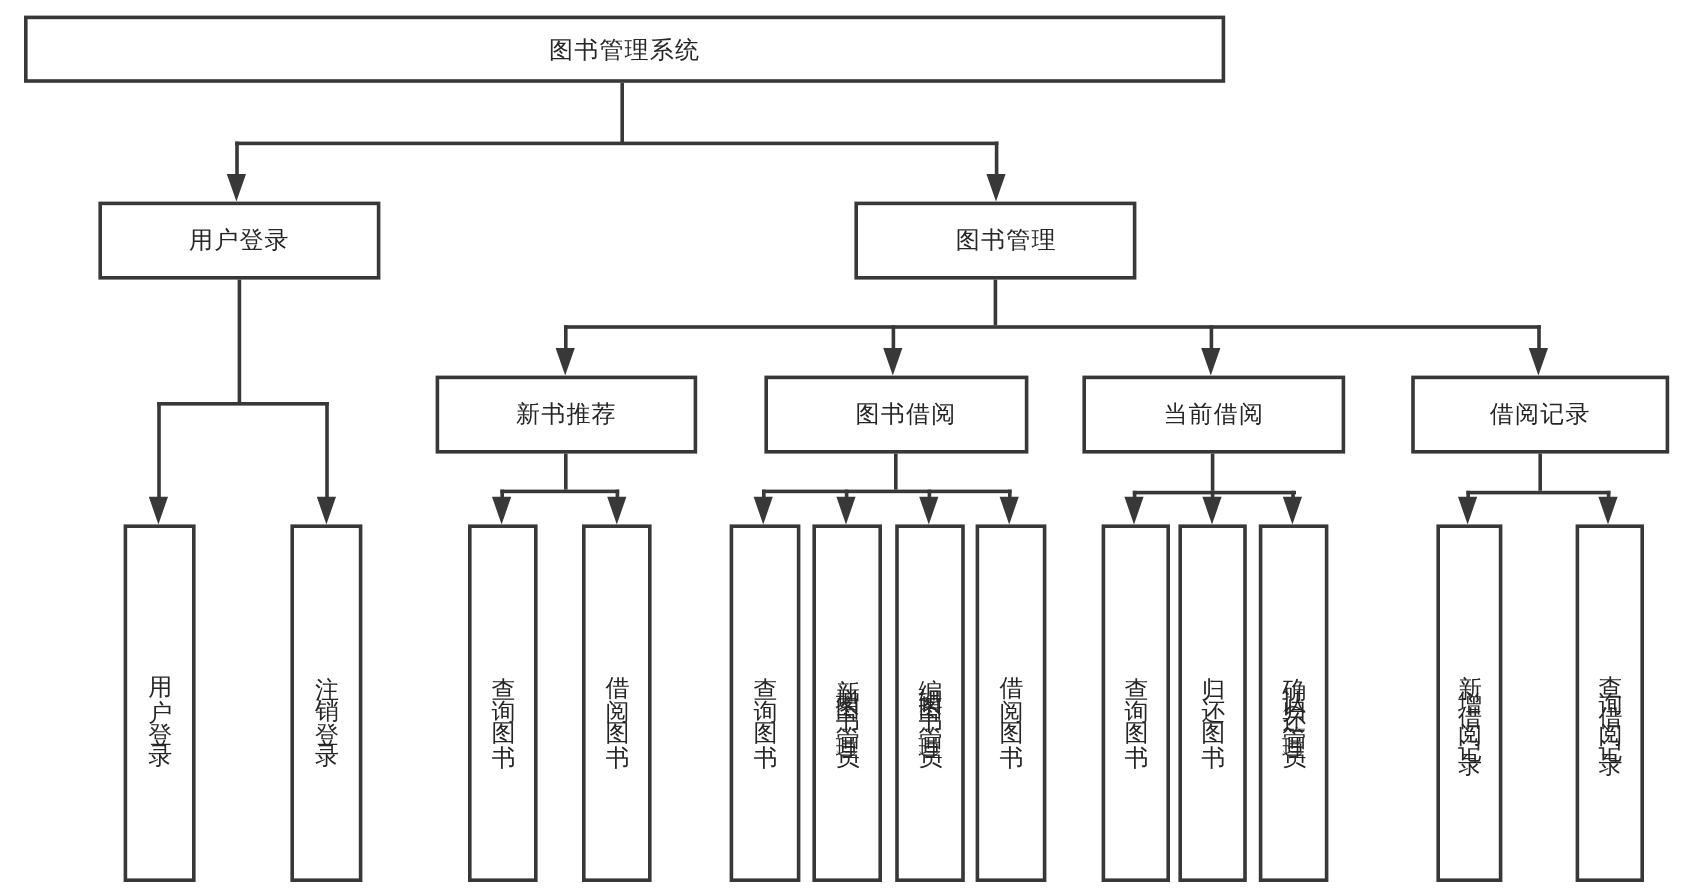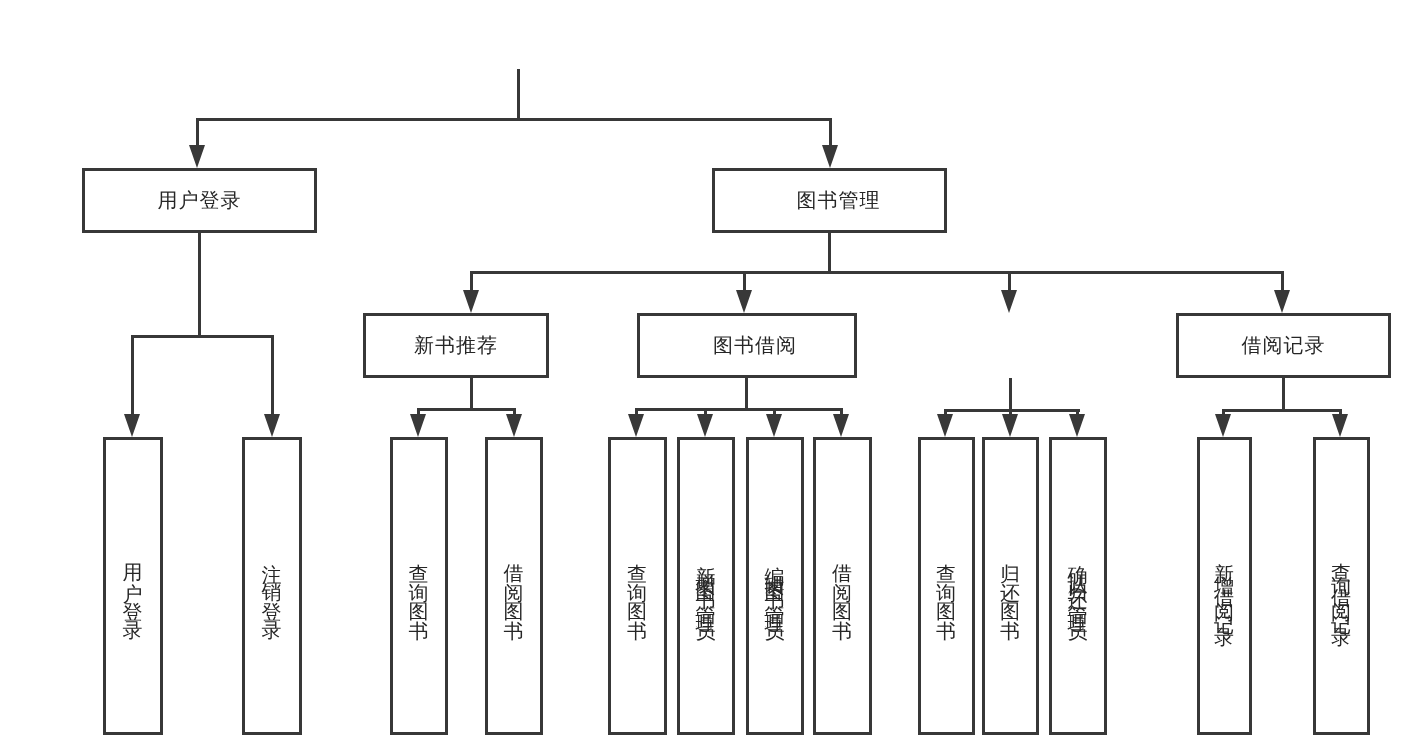--- a/index.html
+++ b/index.html
@@ -63,6 +63,9 @@
 
 <div id="canvas">
 
+  <div class="box" style="left:20px; top:13px; width:1001px; height:56px;">
+    <span class="hlabel">图书管理系统</span>
+  </div>
 
   <div class="v" style="left:517px; top:69px;  height:50px;"></div>
   <div class="h" style="left:196px; top:118px; width:636px;"></div>

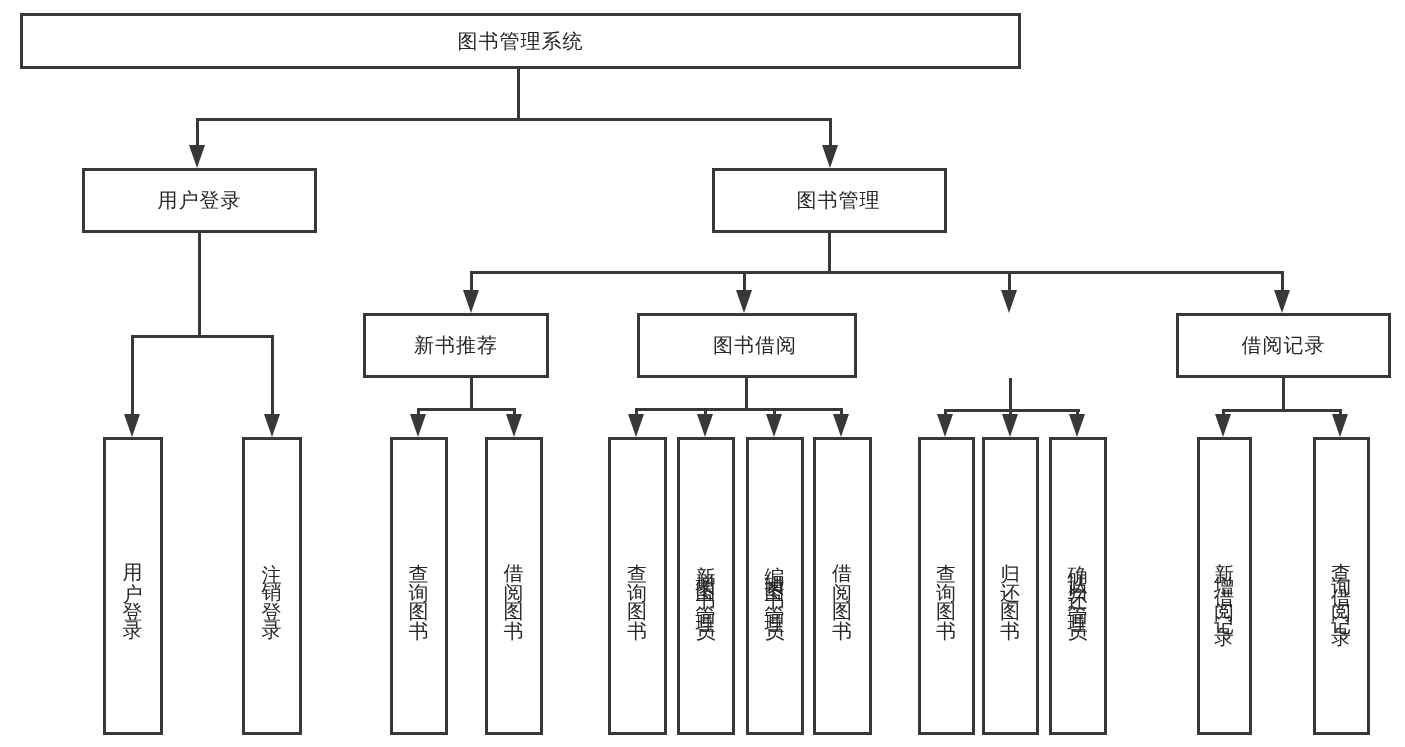--- a/index.html
+++ b/index.html
@@ -99,7 +99,7 @@
   <div class="v" style="left:1281px; top:271px; height:22px;"></div>
   <div class="arrow" style="left:1274px; top:290px;"></div>
 
-  <div class="box" style="left:363px; top:313px; width:186px; height:65px;text-align:center;">
+  <div class="box" style="left:363px; top:313px; width:218px; height:65px;text-align:center;">
     <span class="hlabel">新书推荐</span>
   </div>
   <div class="box" style="left:637px; top:313px; width:220px; height:65px;padding-left:16px;">

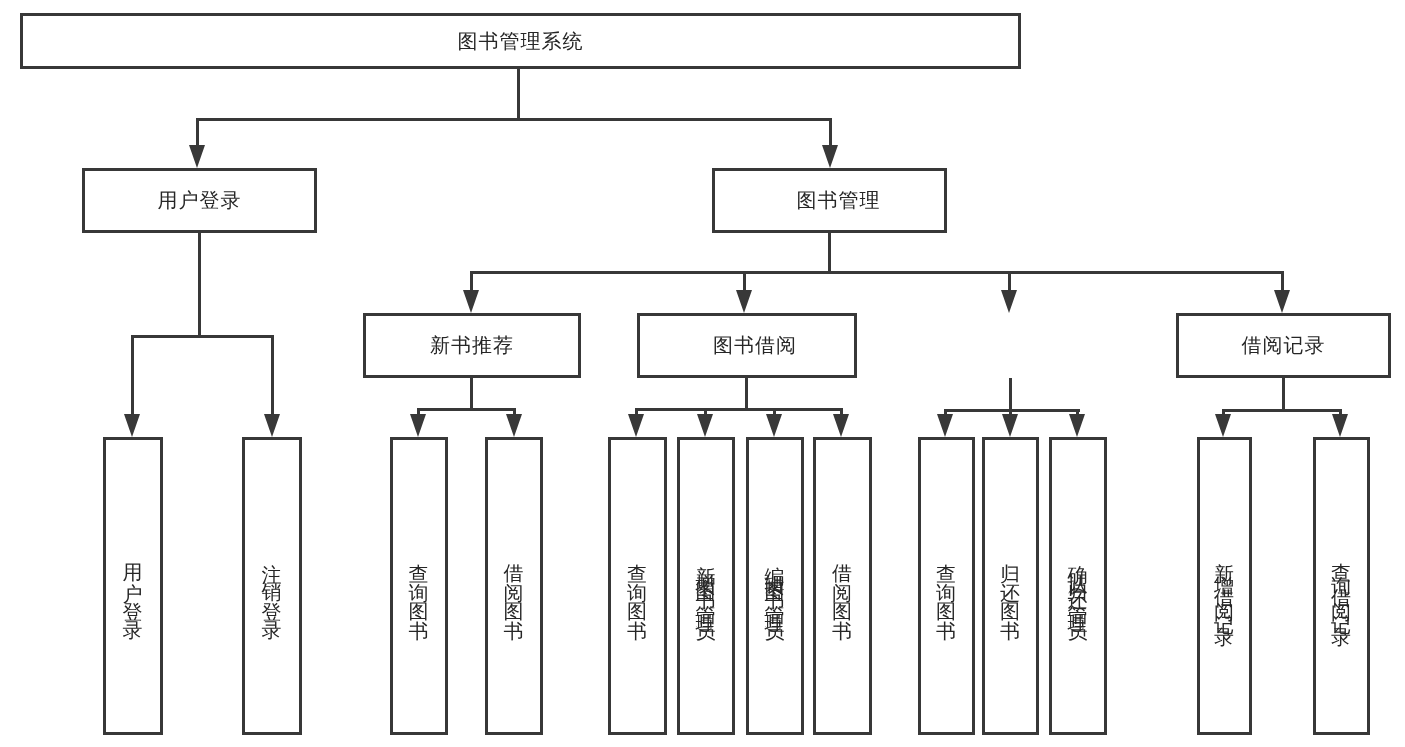--- a/index.html
+++ b/index.html
@@ -105,6 +105,9 @@
   <div class="box" style="left:637px; top:313px; width:220px; height:65px;padding-left:16px;">
     <span class="hlabel">图书借阅</span>
   </div>
+  <div class="box" style="left:902px; top:313px; width:219px; height:65px;">
+    <span class="hlabel">当前借阅</span>
+  </div>
   <div class="box" style="left:1176px; top:313px; width:215px; height:65px;">
     <span class="hlabel">借阅记录</span>
   </div>

